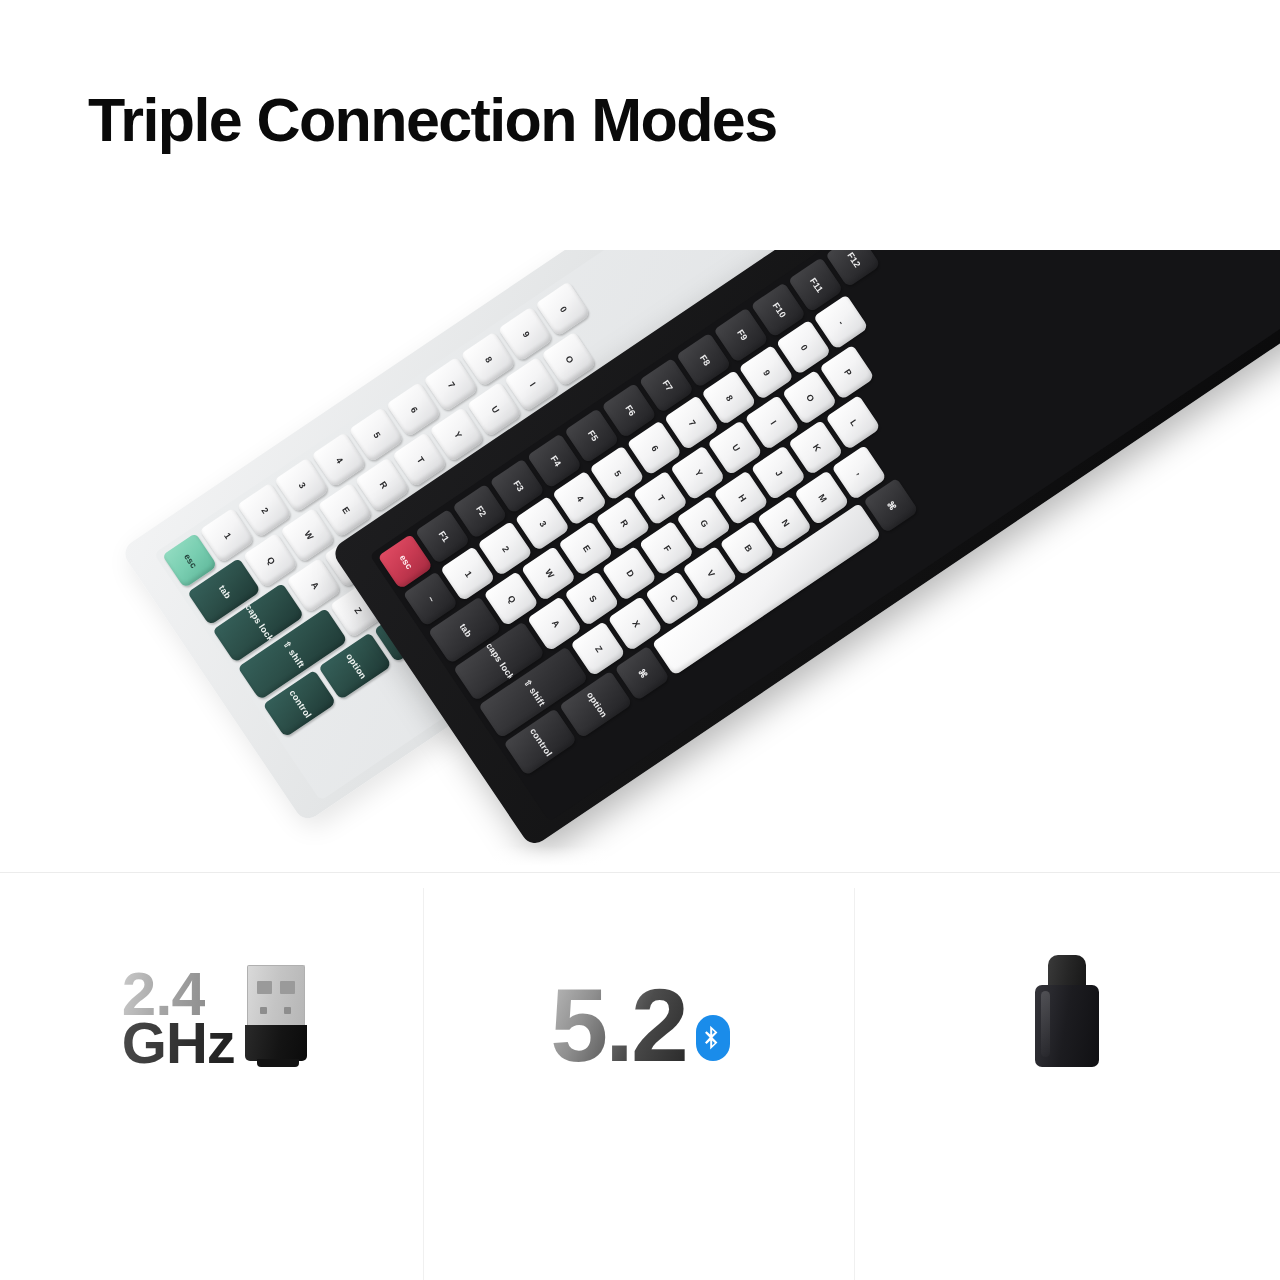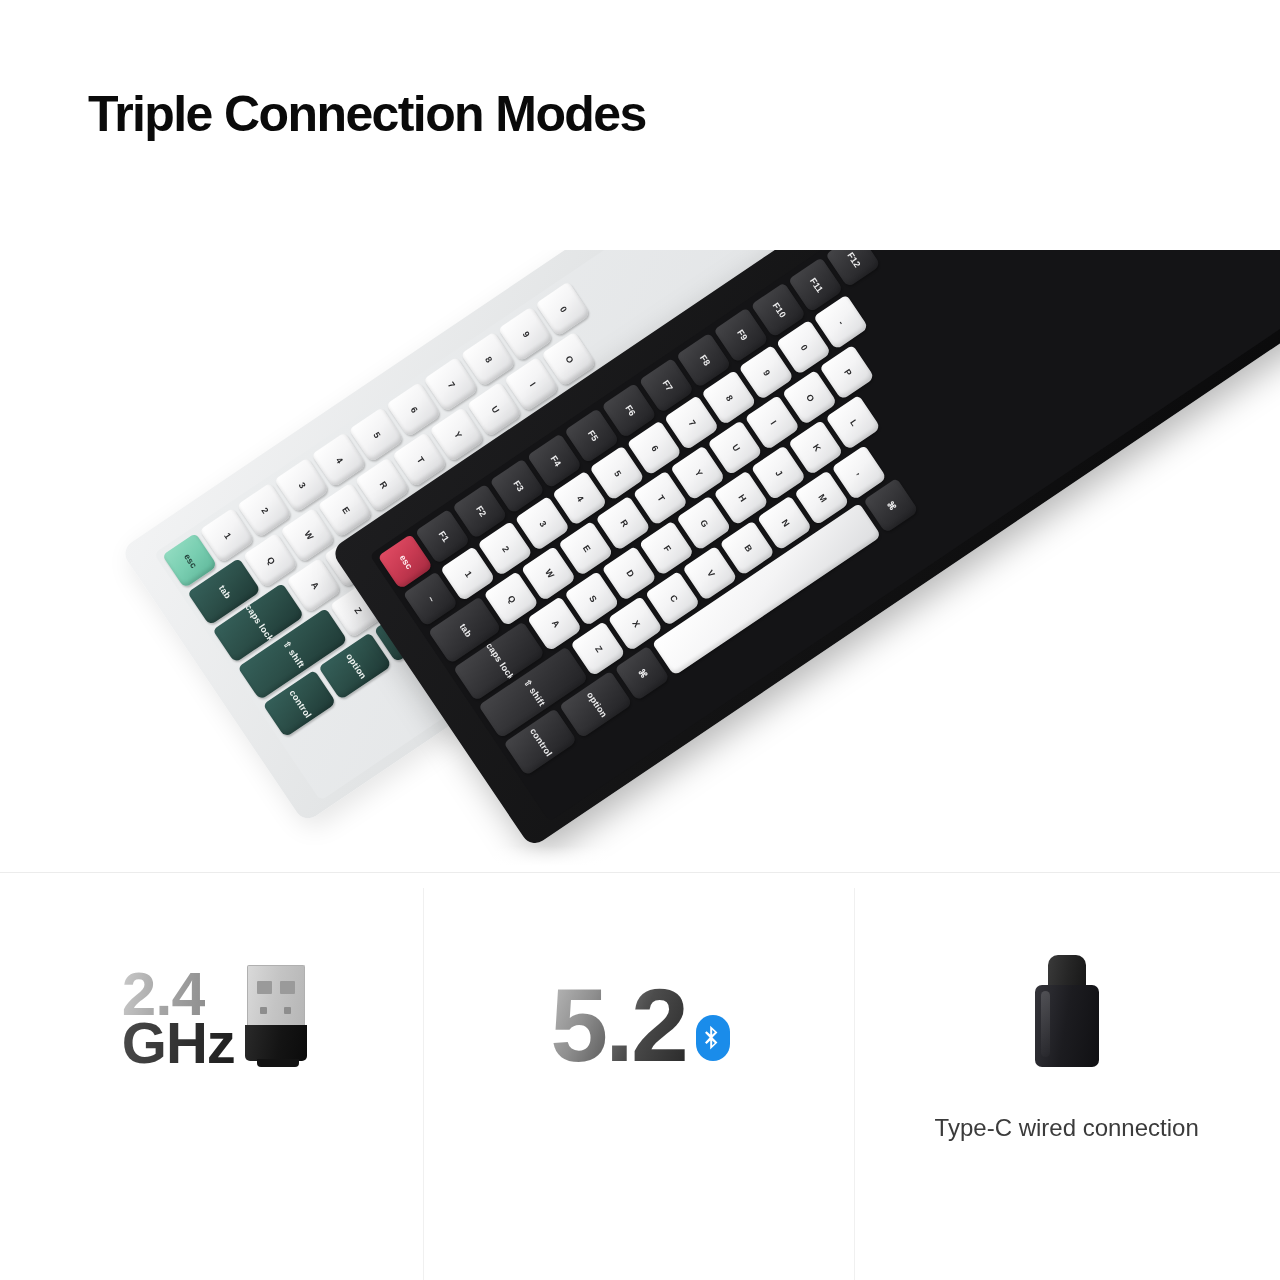--- a/index.html
+++ b/index.html
@@ -24,7 +24,7 @@
     position: absolute;
     left: 88px;
     top: 88px;
-    font-size: 50px;
+    font-size: 61px;
     font-weight: 700;
     letter-spacing: -1.6px;
     color: #0a0a0a;

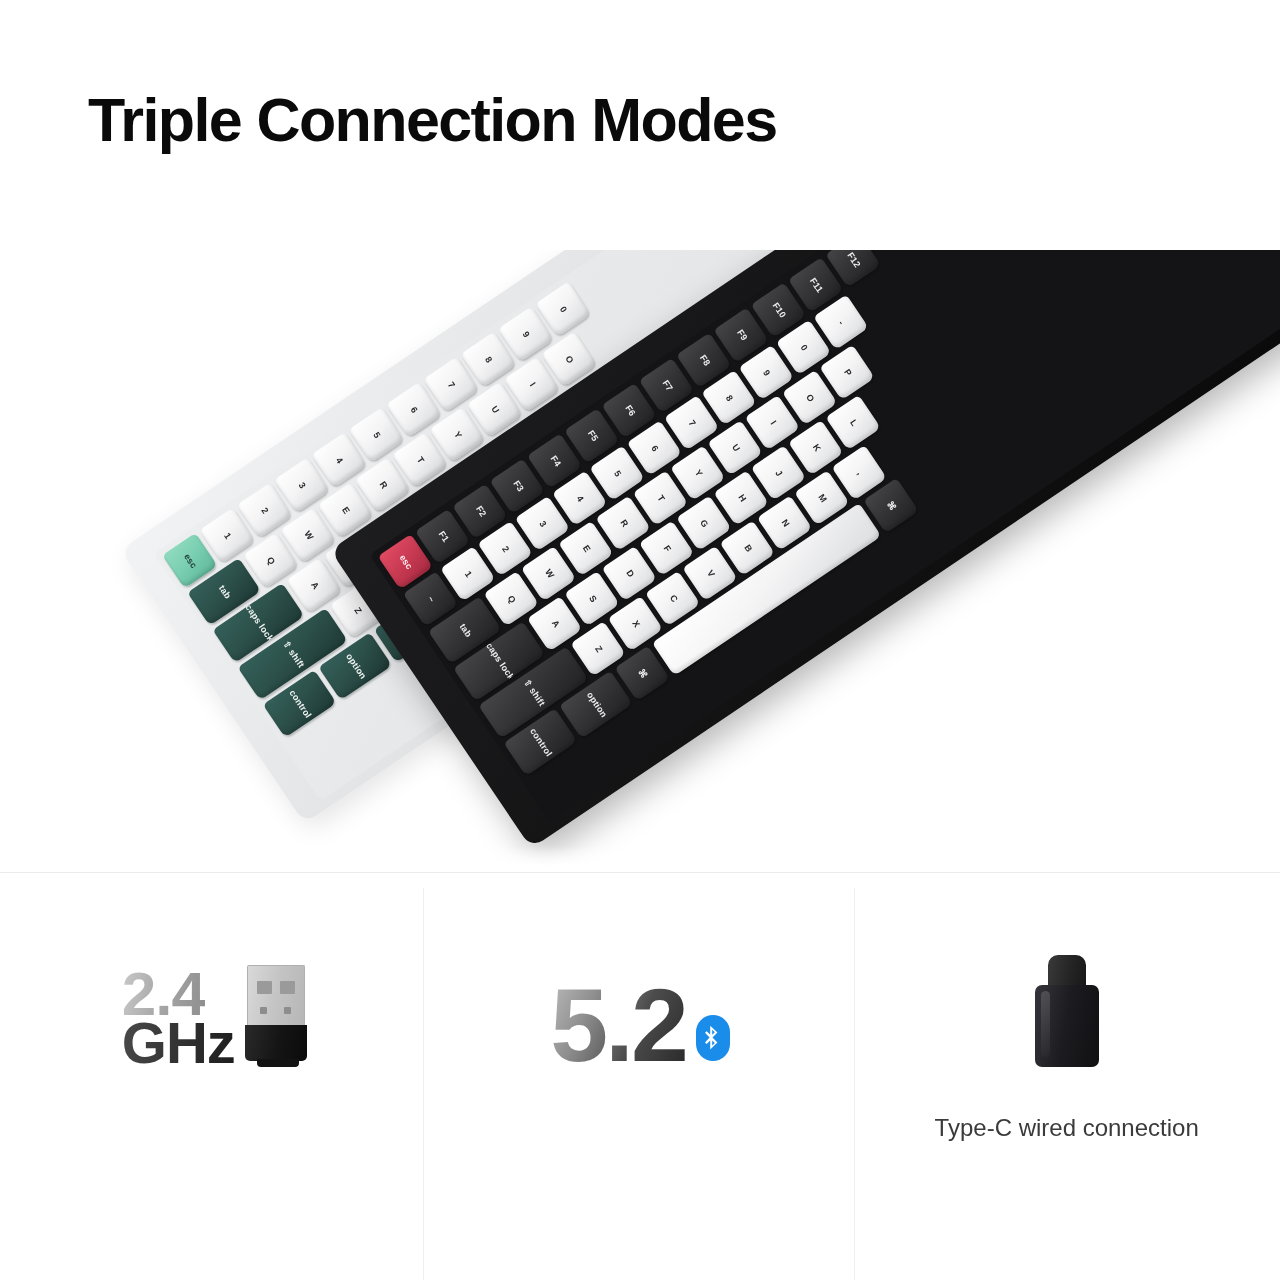--- a/index.html
+++ b/index.html
@@ -736,7 +736,6 @@
           <div class="gloss"></div>
         </div>
       </div>
-      <div class="caption">Type-C wired connection</div>
     </div>
 
   </div>

